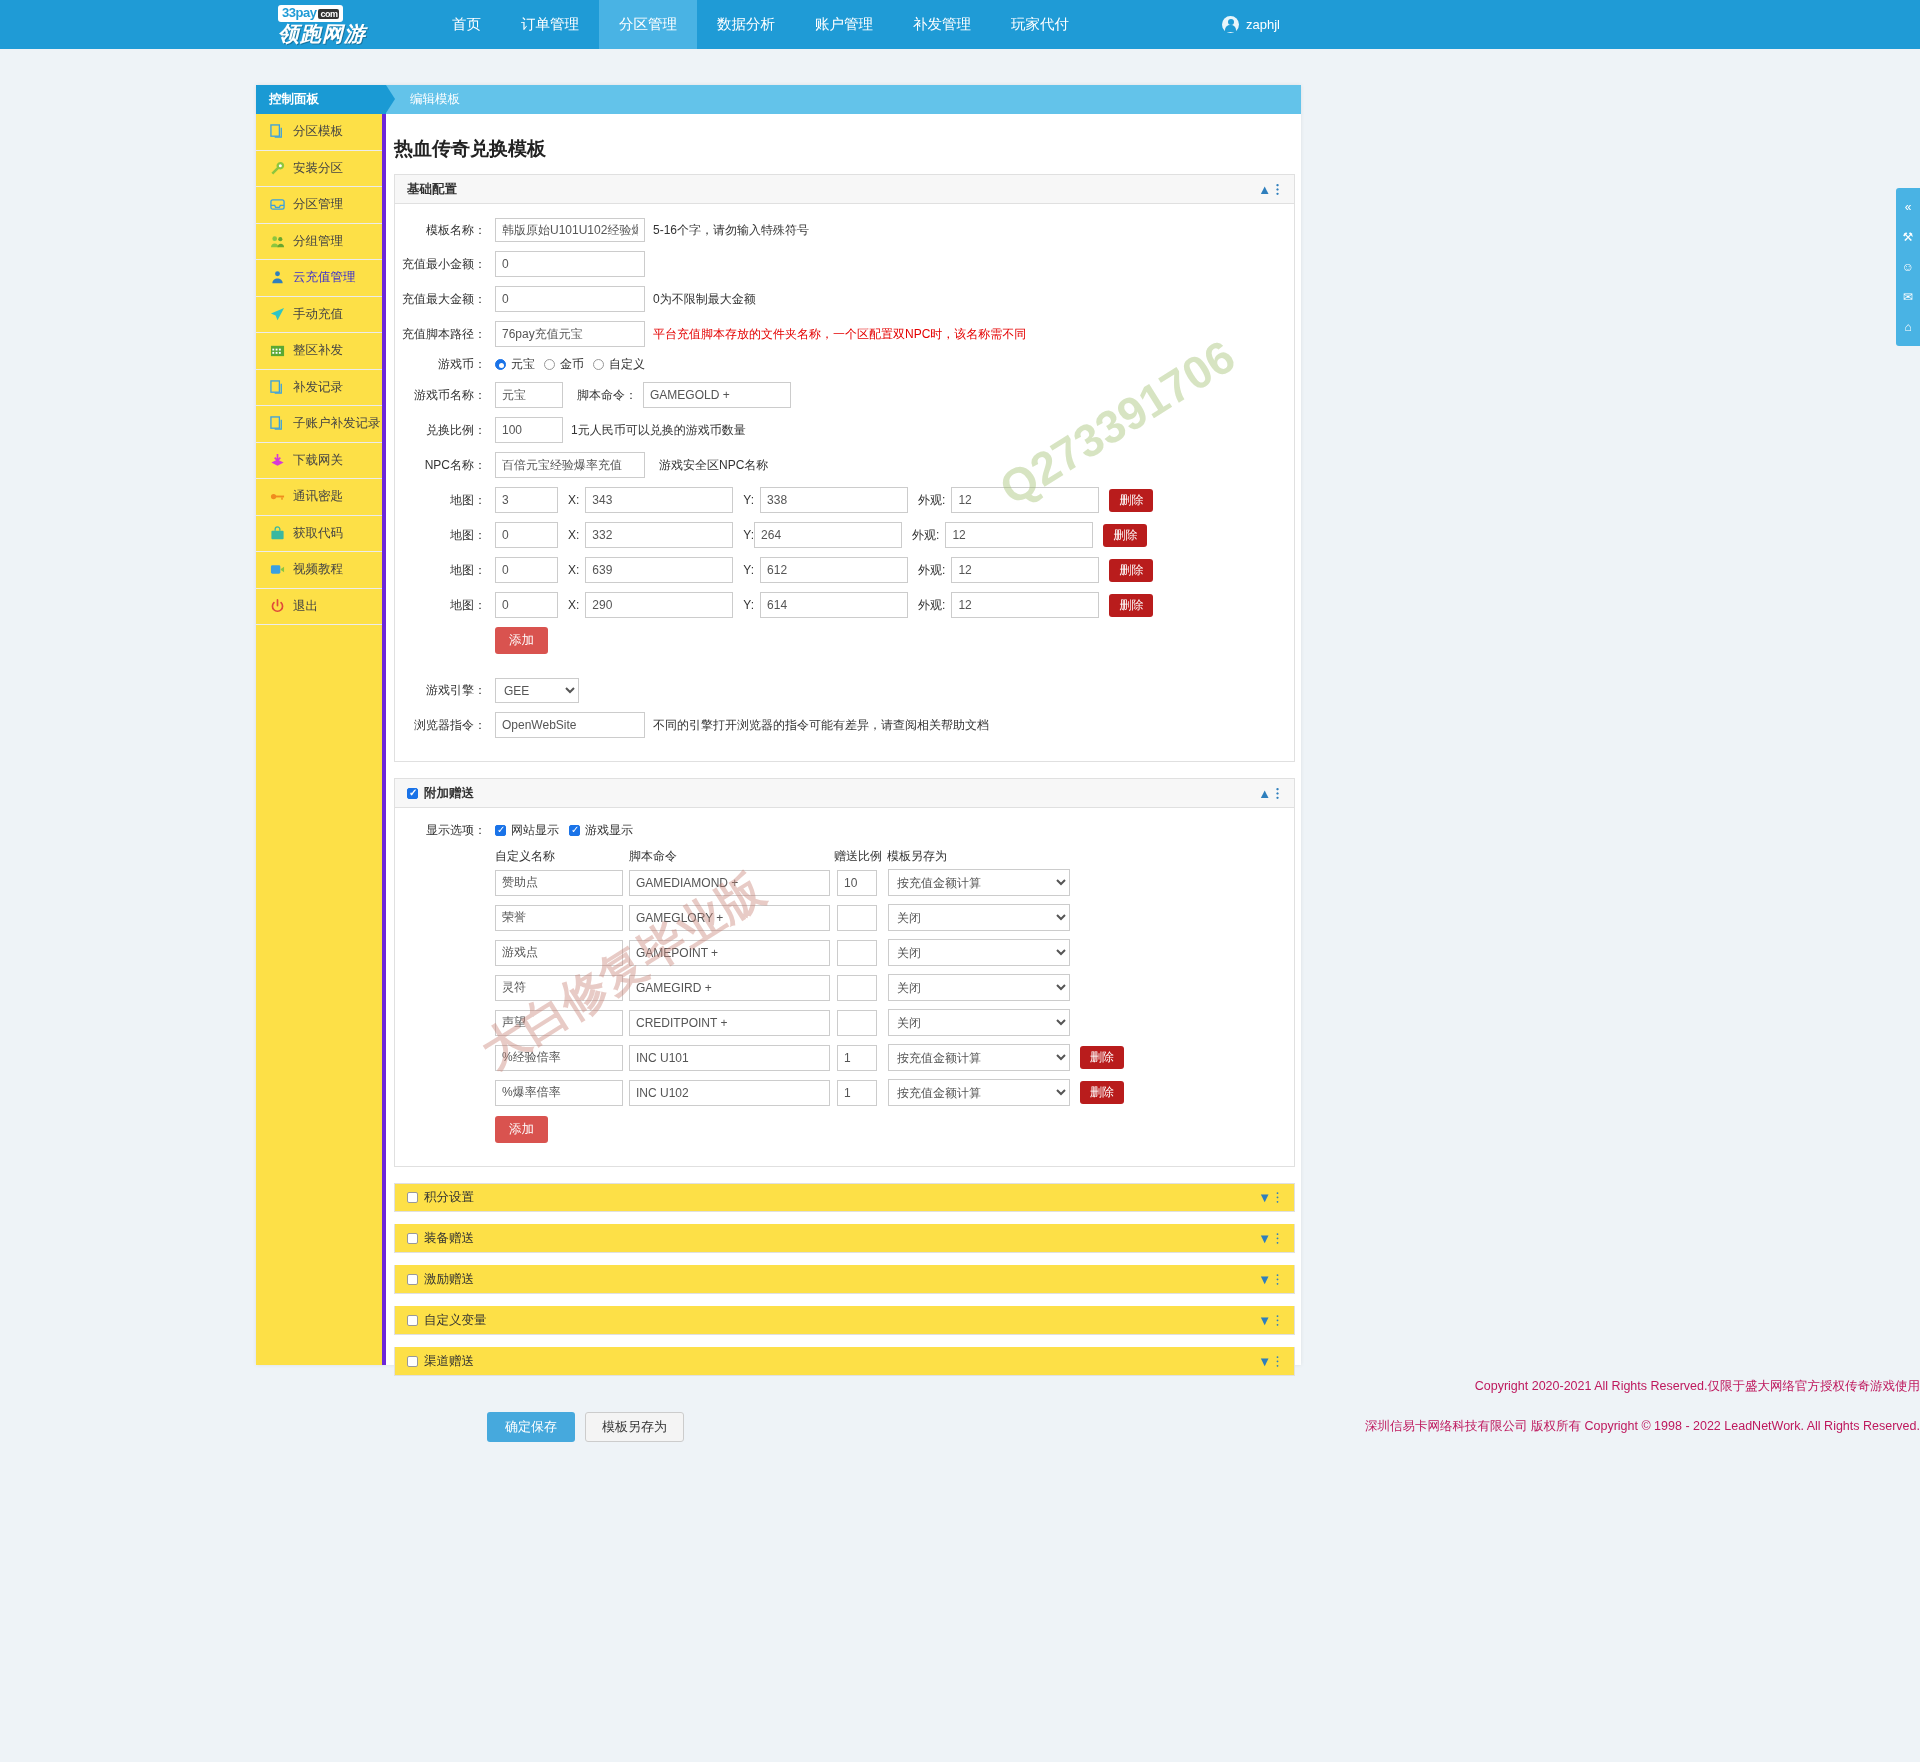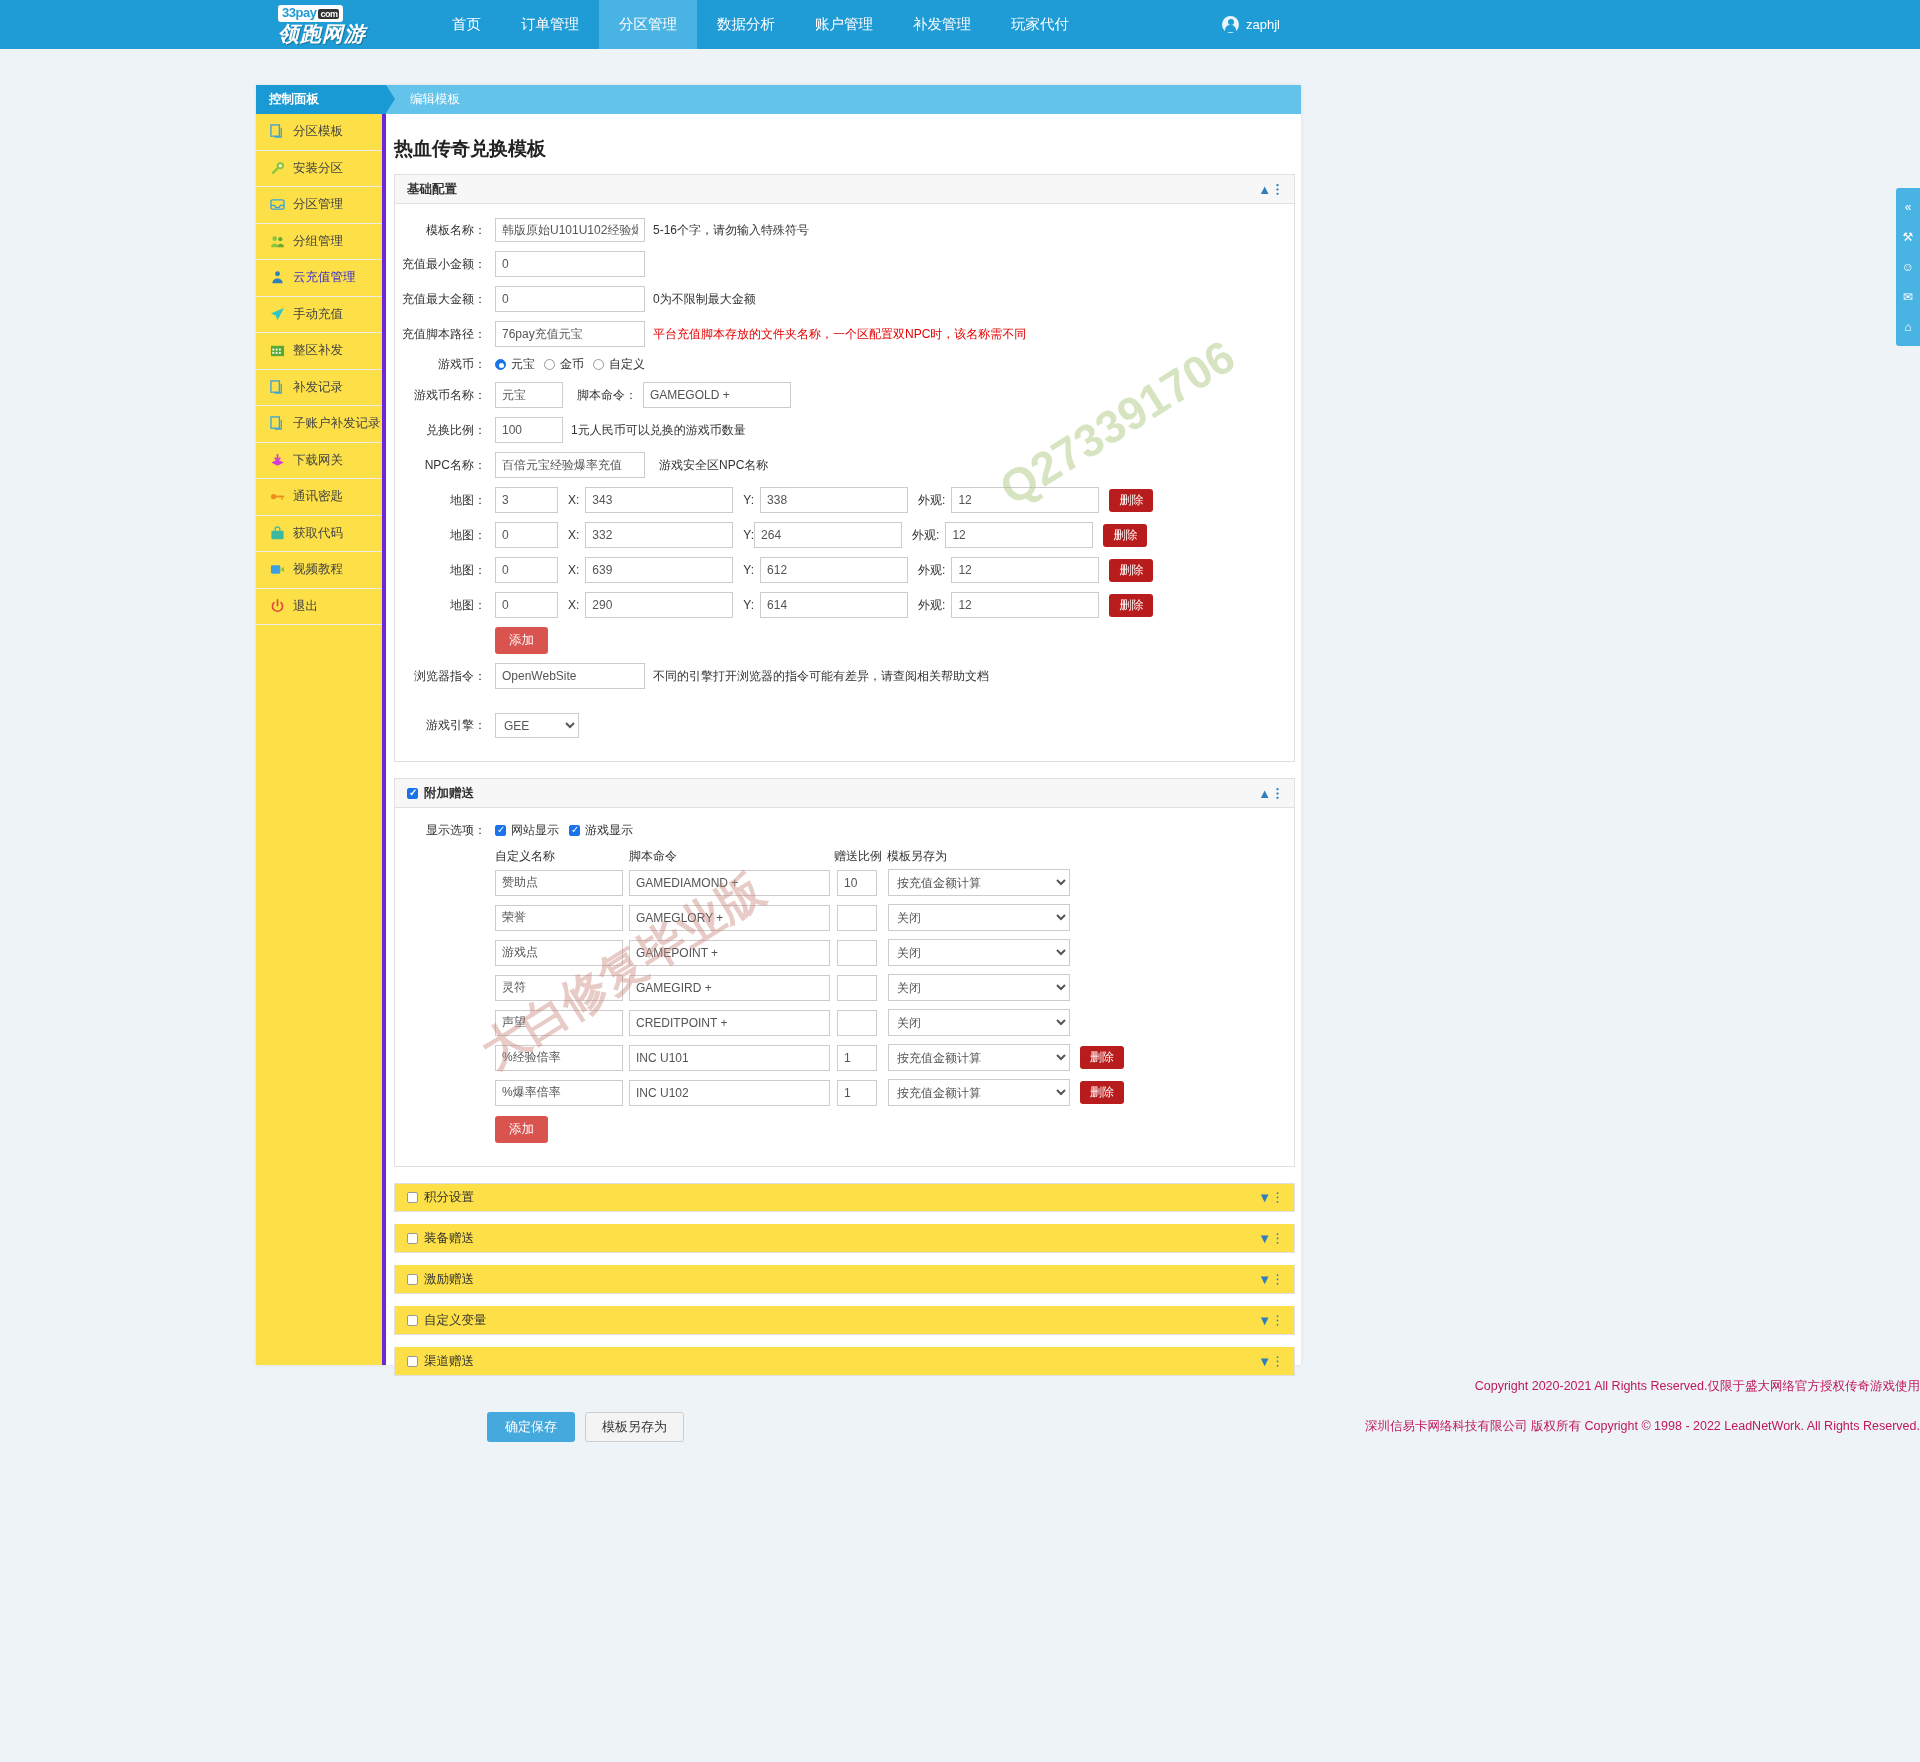--- a/index.html
+++ b/index.html
@@ -423,15 +423,15 @@
           <button class="btn btn-add">添加</button>
         </div>
 
+        <div class="frow" style="margin-top:24px">
+          <div class="flabel">游戏引擎：</div>
+          <select class="fin" style="width:84px" id="engine-select"><option>GEE</option></select>
+        </div>
+
         <div class="frow">
           <div class="flabel">浏览器指令：</div>
           <input class="fin" style="width: 150px; height: 26px;" value="OpenWebSite">
           <span class="hint">不同的引擎打开浏览器的指令可能有差异，请查阅相关帮助文档</span>
-        </div>
-
-        <div class="frow" style="margin-top:24px">
-          <div class="flabel">游戏引擎：</div>
-          <select class="fin" style="width:84px" id="engine-select"><option>GEE</option></select>
         </div>
 
       </div>

